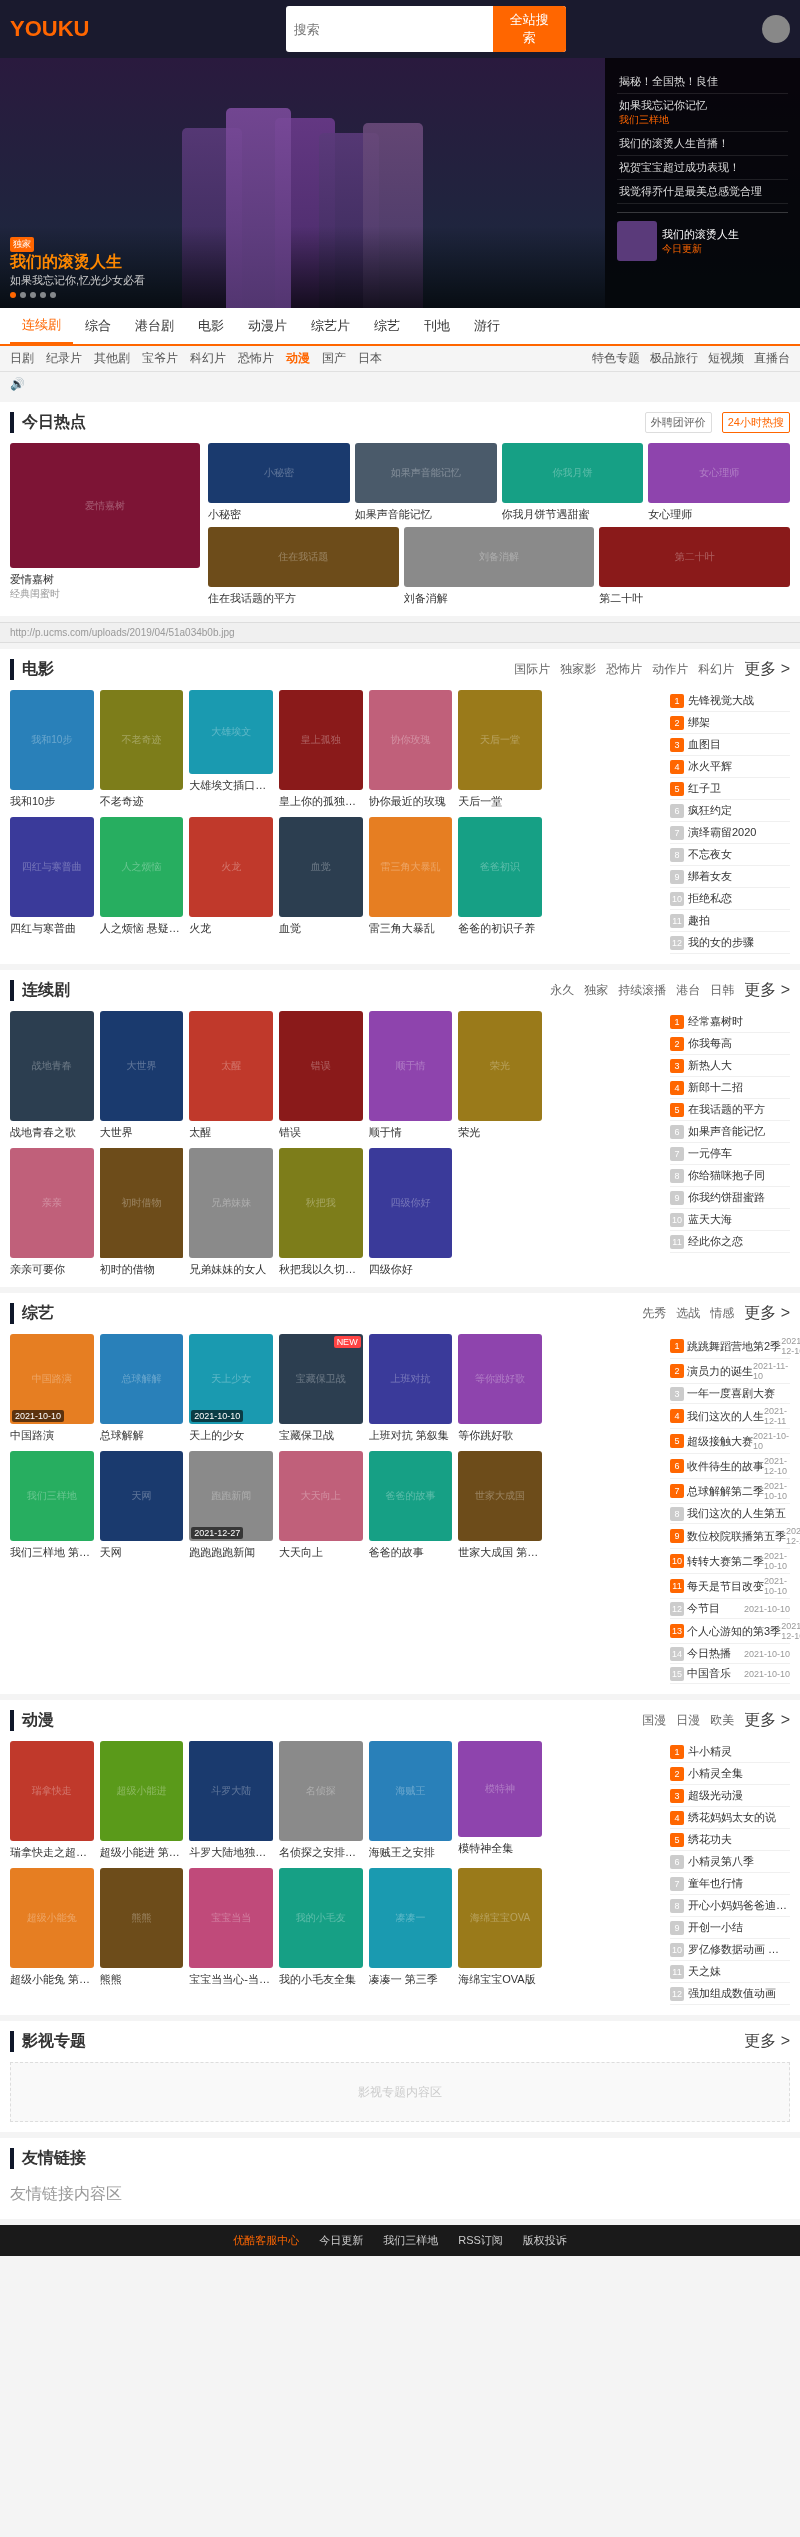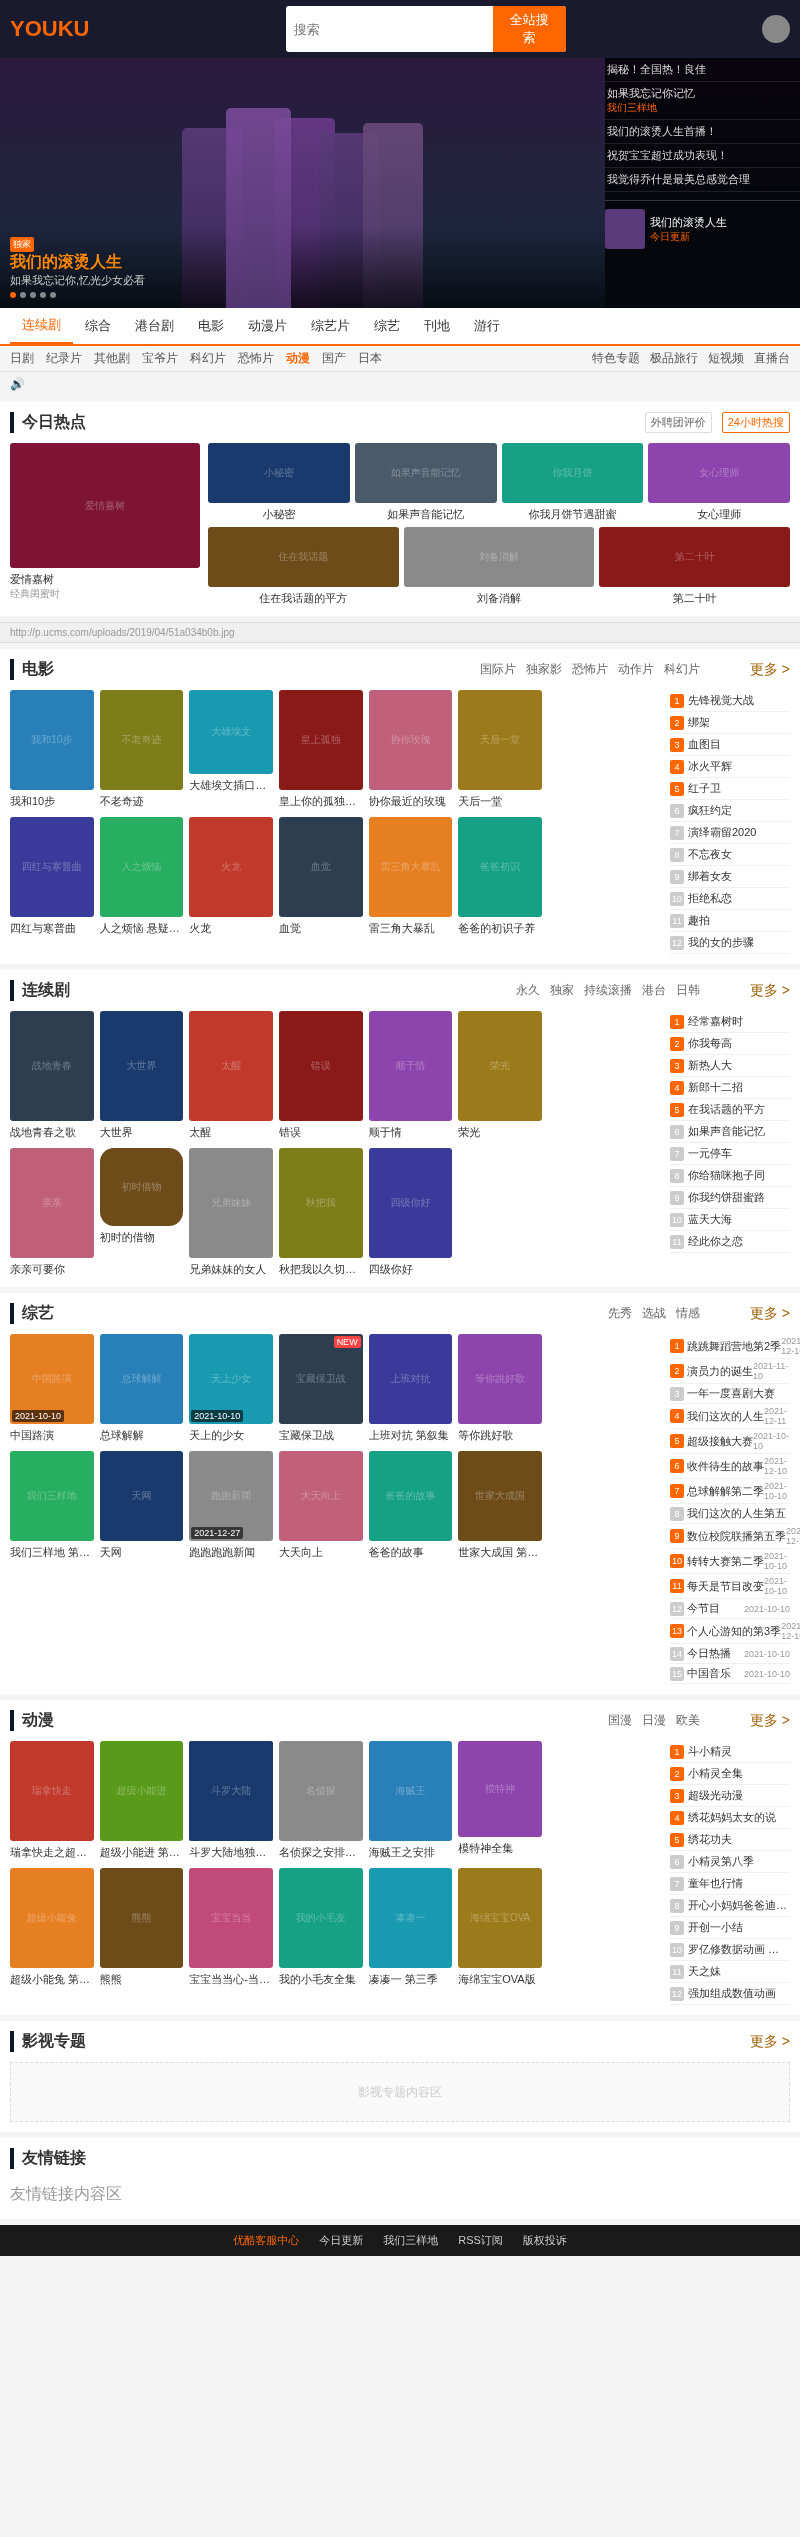--- a/index.html
+++ b/index.html
@@ -116,7 +116,7 @@
     .featured-dots { display: flex; gap: 4px; margin-top: 4px; }
     .featured-dot { width: 6px; height: 6px; border-radius: 50%; background: rgba(255,255,255,0.5); cursor: pointer; }
     .featured-dot.active { background: #ff6600; }
-    .featured-sidebar { width: 195px; background: rgba(0,0,0,0.8); padding: 0; overflow: hidden; }
+    .featured-sidebar { width: 195px; background: rgba(0,0,0,0.8); padding: 12px; overflow: hidden; }
     .featured-sidebar-item { padding: 4px 2px; border-bottom: 1px solid rgba(255,255,255,0.1); cursor: pointer; }
     .featured-sidebar-title { color: #ddd; font-size: 11px; }
     .featured-sidebar-sub { color: #ff6600; font-size: 10px; }

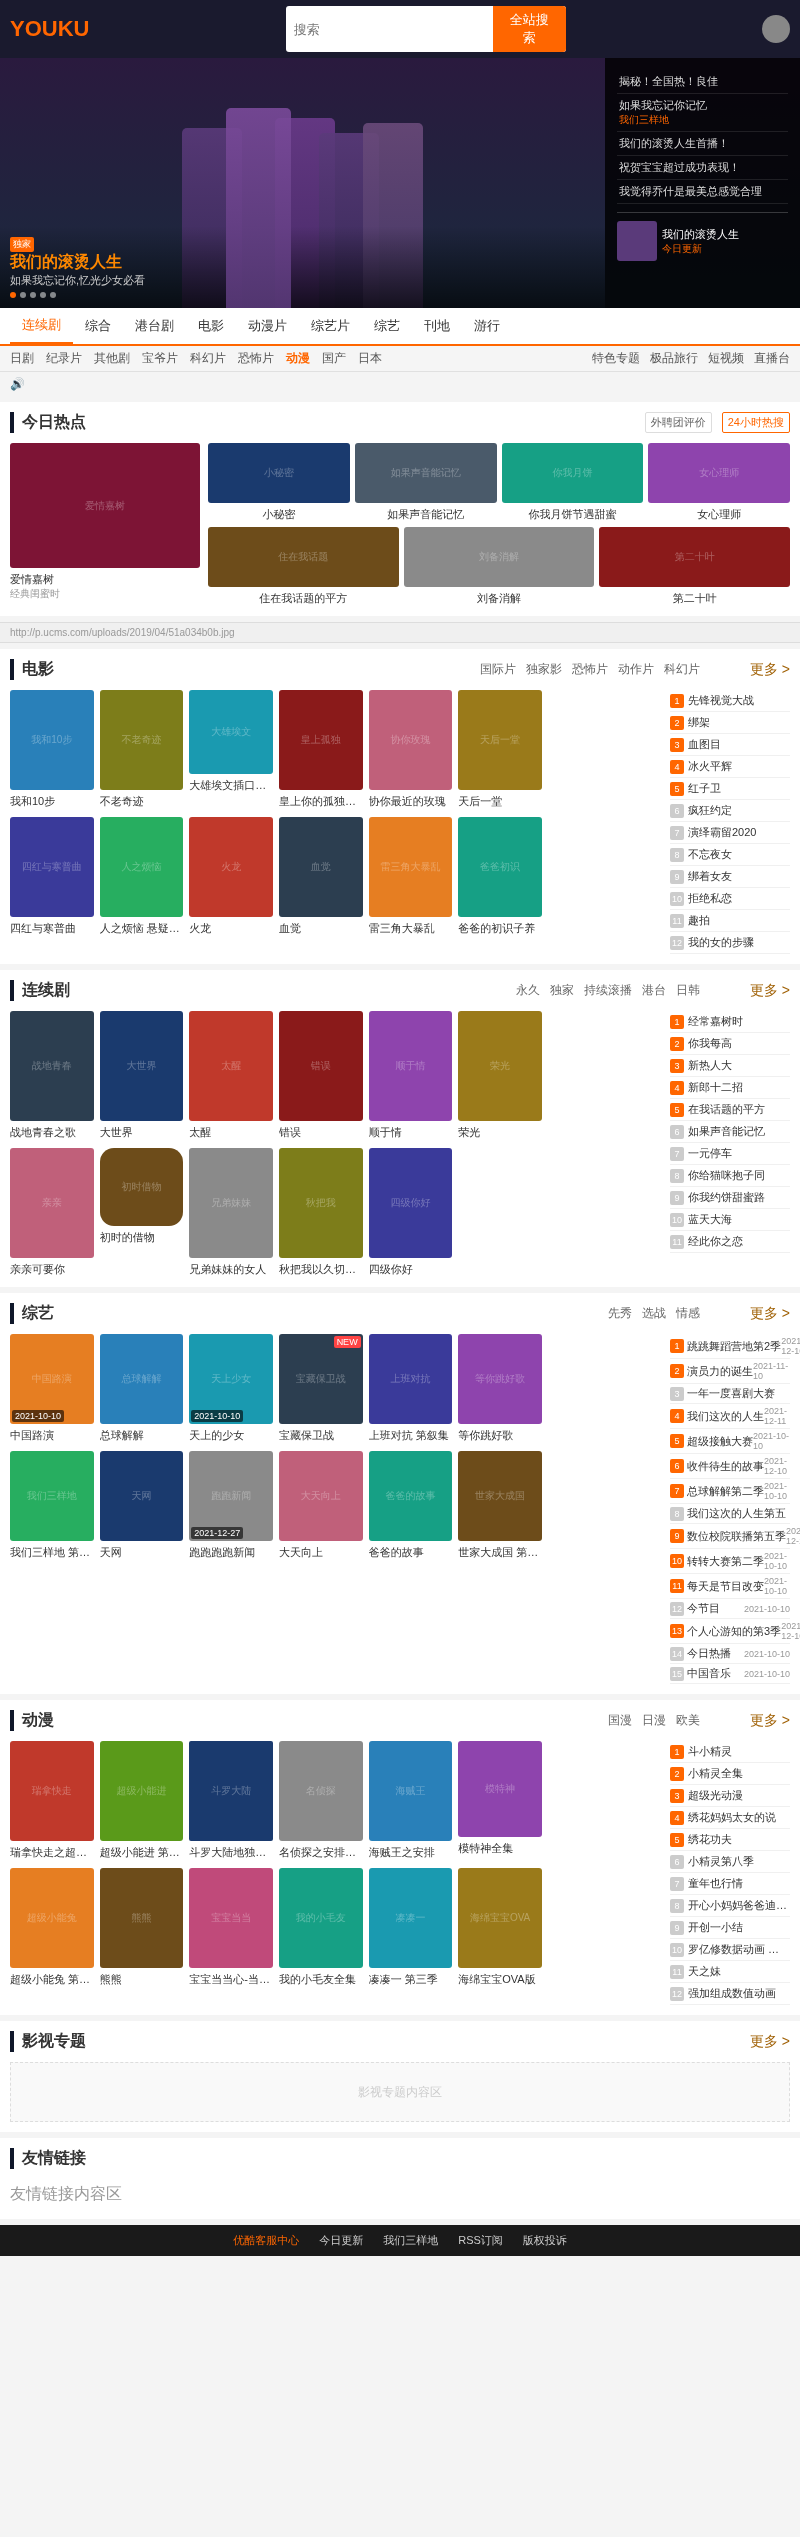--- a/index.html
+++ b/index.html
@@ -95,7 +95,7 @@
     .hot-layout { display: flex; gap: 8px; }
     .hot-big { width: 190px; flex-shrink: 0; }
     .hot-big .card-thumb { height: 125px; border-radius: 3px; background: #6a3a6a; }
-    .hot-rest { flex: 1; text-align: center; }
+    .hot-rest { flex: 1; }
     .hot-4col { display: flex; gap: 5px; }
     .hot-col { flex: 1; }
     .hot-col .card-thumb { height: 60px; border-radius: 3px; background: #5a6a7a; }

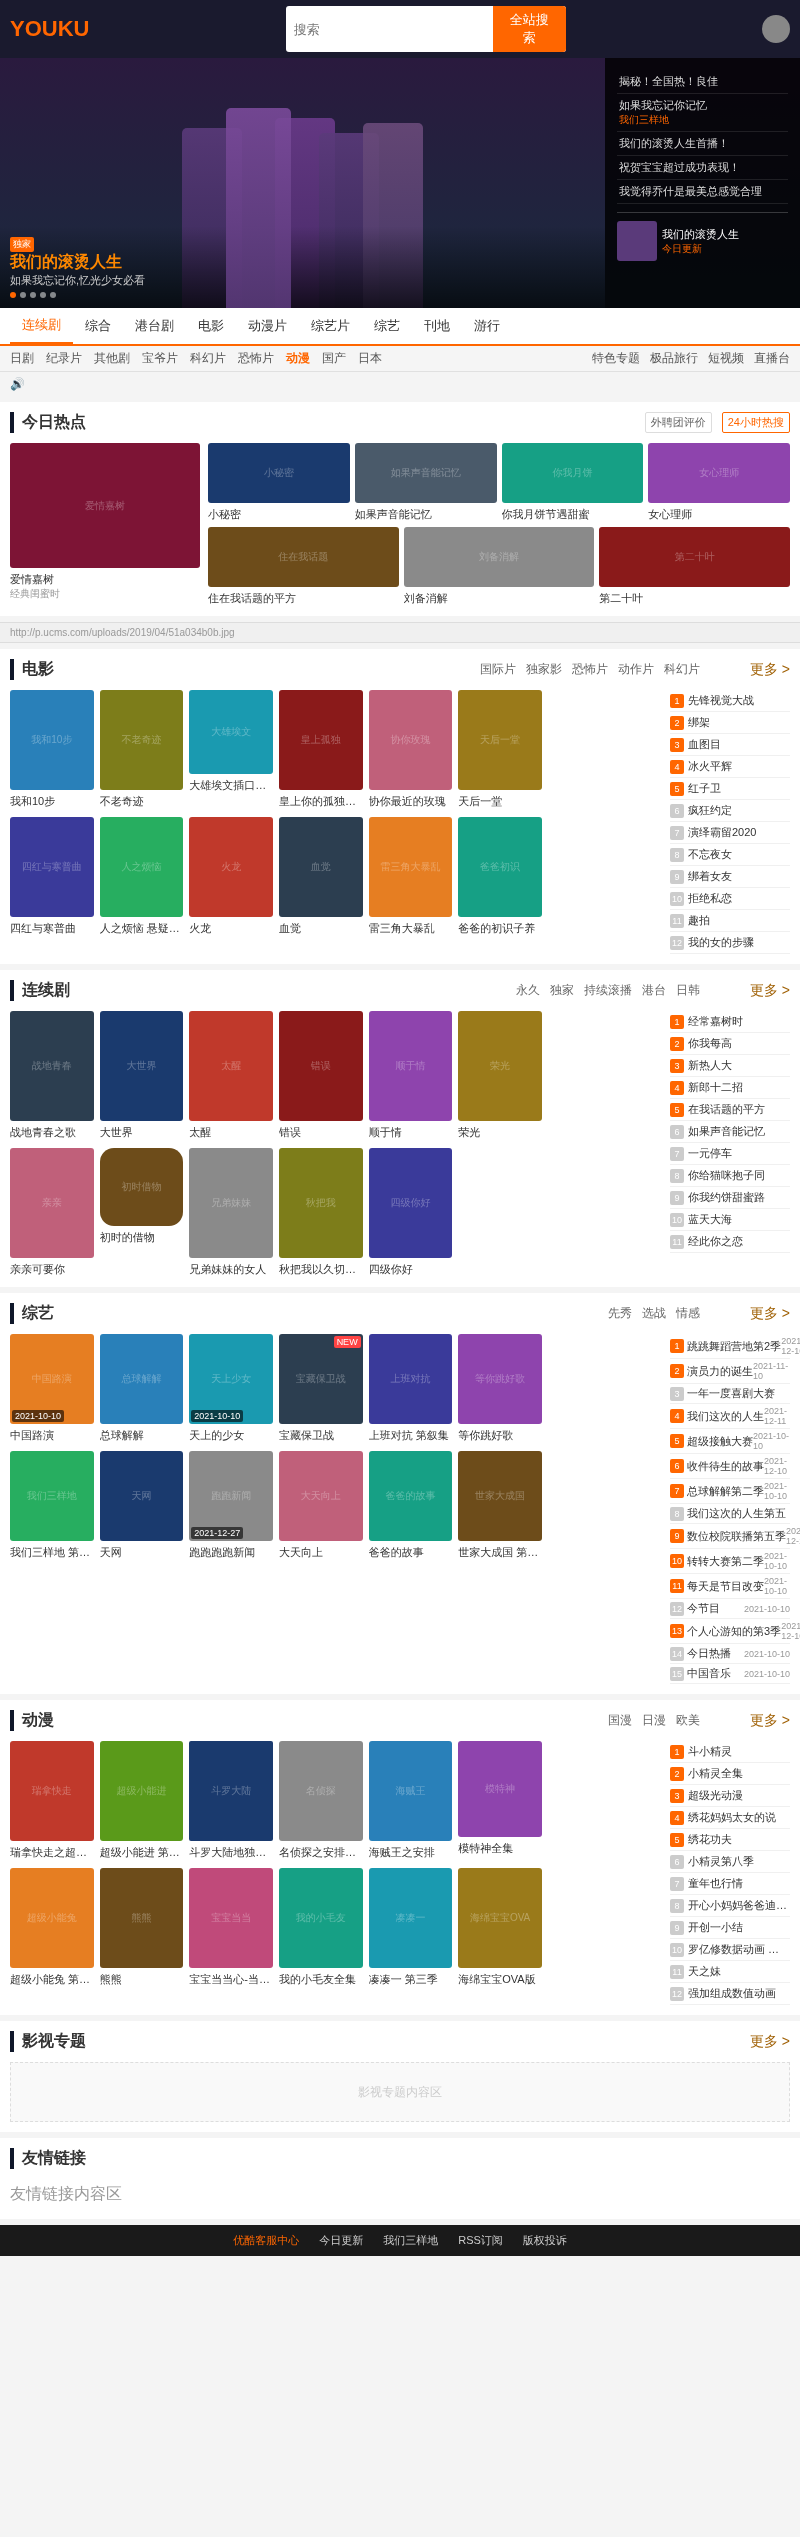--- a/index.html
+++ b/index.html
@@ -28,7 +28,7 @@
     .section-title { font-size: 16px; font-weight: bold; color: #333; border-left: 4px solid #0f172a; padding-left: 8px; }
     .section-tabs { display: flex; gap: 10px; align-items: center; }
     .section-tab { color: #666; cursor: pointer; font-size: 12px; }
-    .more-link { color: #a16207; font-size: 14px; cursor: pointer; margin-left: 40px; }
+    .more-link { color: #404040; font-size: 16px; cursor: pointer; }
     .time-btn { color: #666; font-size: 11px; cursor: pointer; padding: 2px 5px; border: 1px solid #ddd; border-radius: 2px; }
     .time-btn.active { color: #ff6600; border-color: #ff6600; }
     .card { cursor: pointer; flex-shrink: 0; }

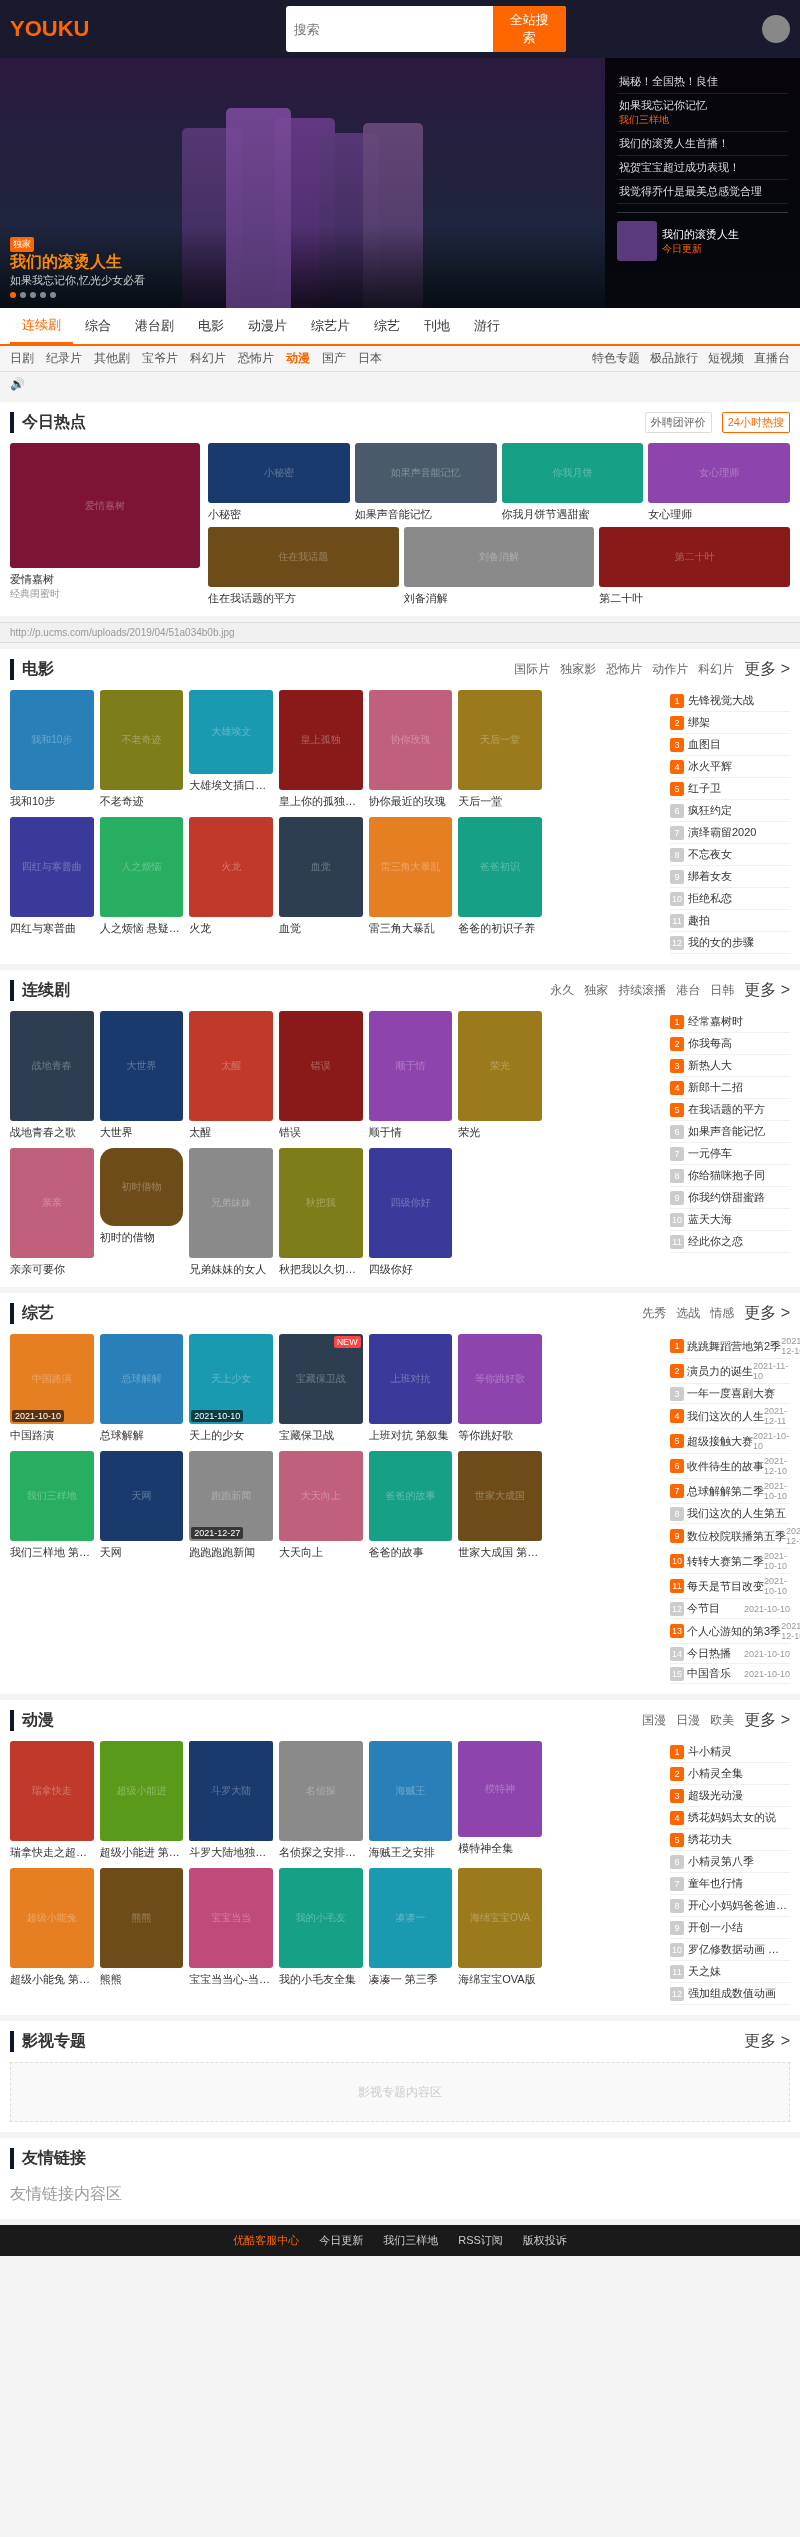--- a/index.html
+++ b/index.html
@@ -518,7 +518,7 @@
           <div class="card-label">亲亲可要你</div>
         </div>
         <div class="card drama-card">
-          <div class="card-thumb thumb-brown" style="height:78px;border-radius:14px;">
+          <div class="card-thumb thumb-brown" style="height:110px;border-radius:1px;">
               <div class="img-placeholder">初时借物</div>
             </div>
           <div class="card-label">初时的借物</div>

